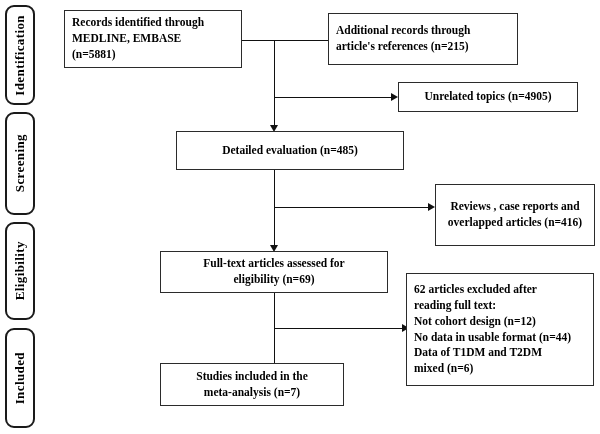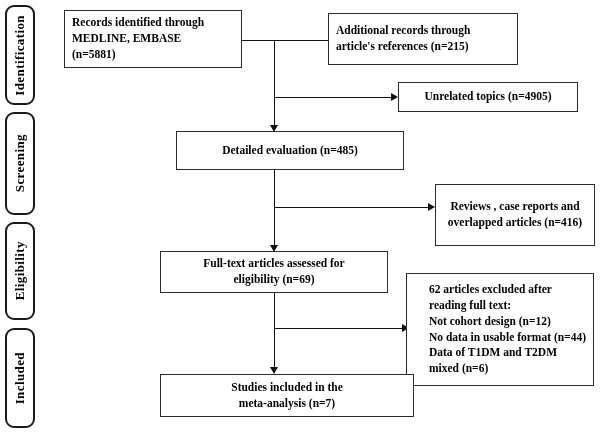--- a/index.html
+++ b/index.html
@@ -158,7 +158,7 @@
 eligibility (n=69)</div>
   </div>
 
-  <div class="box left" style="left:406px; top:273px; width:188px; height:113px;align-items:flex-end;">
+  <div class="box left" style="left:406px; top:273px; width:188px; height:113px;">
     <div class="lines">62 articles excluded after
 reading full text:
 Not cohort design (n=12)

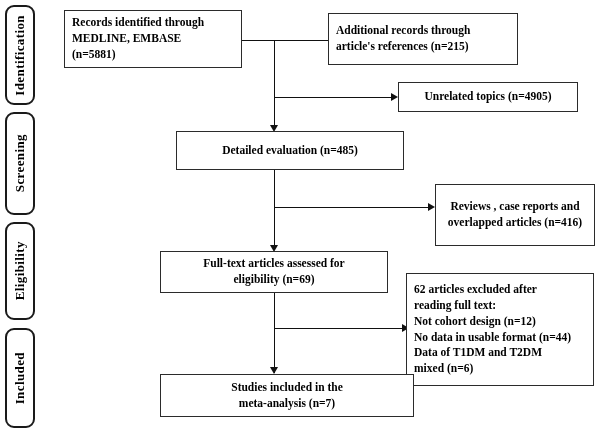--- a/index.html
+++ b/index.html
@@ -167,7 +167,7 @@
 mixed (n=6)</div>
   </div>
 
-  <div class="box center" style="left:160px; top:374px; width:254px; height:43px;">
+  <div class="box center" style="left:160px; top:363px; width:184px; height:43px;">
     <div class="lines">Studies included in the
 meta-analysis (n=7)</div>
   </div>

